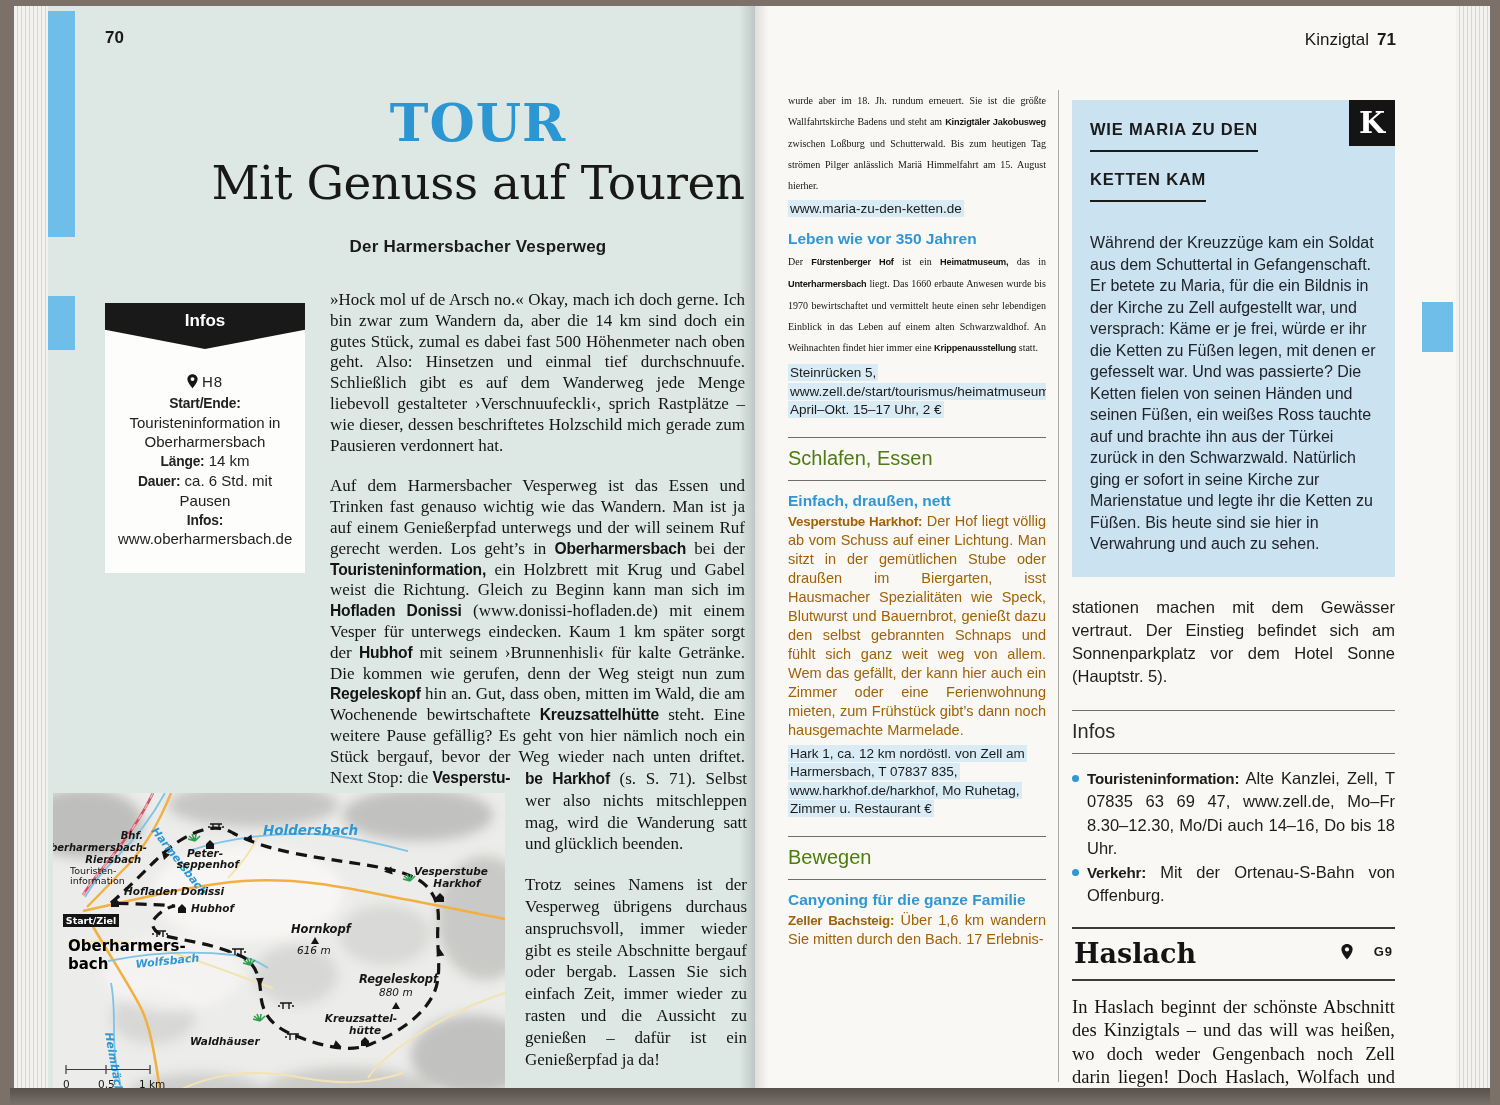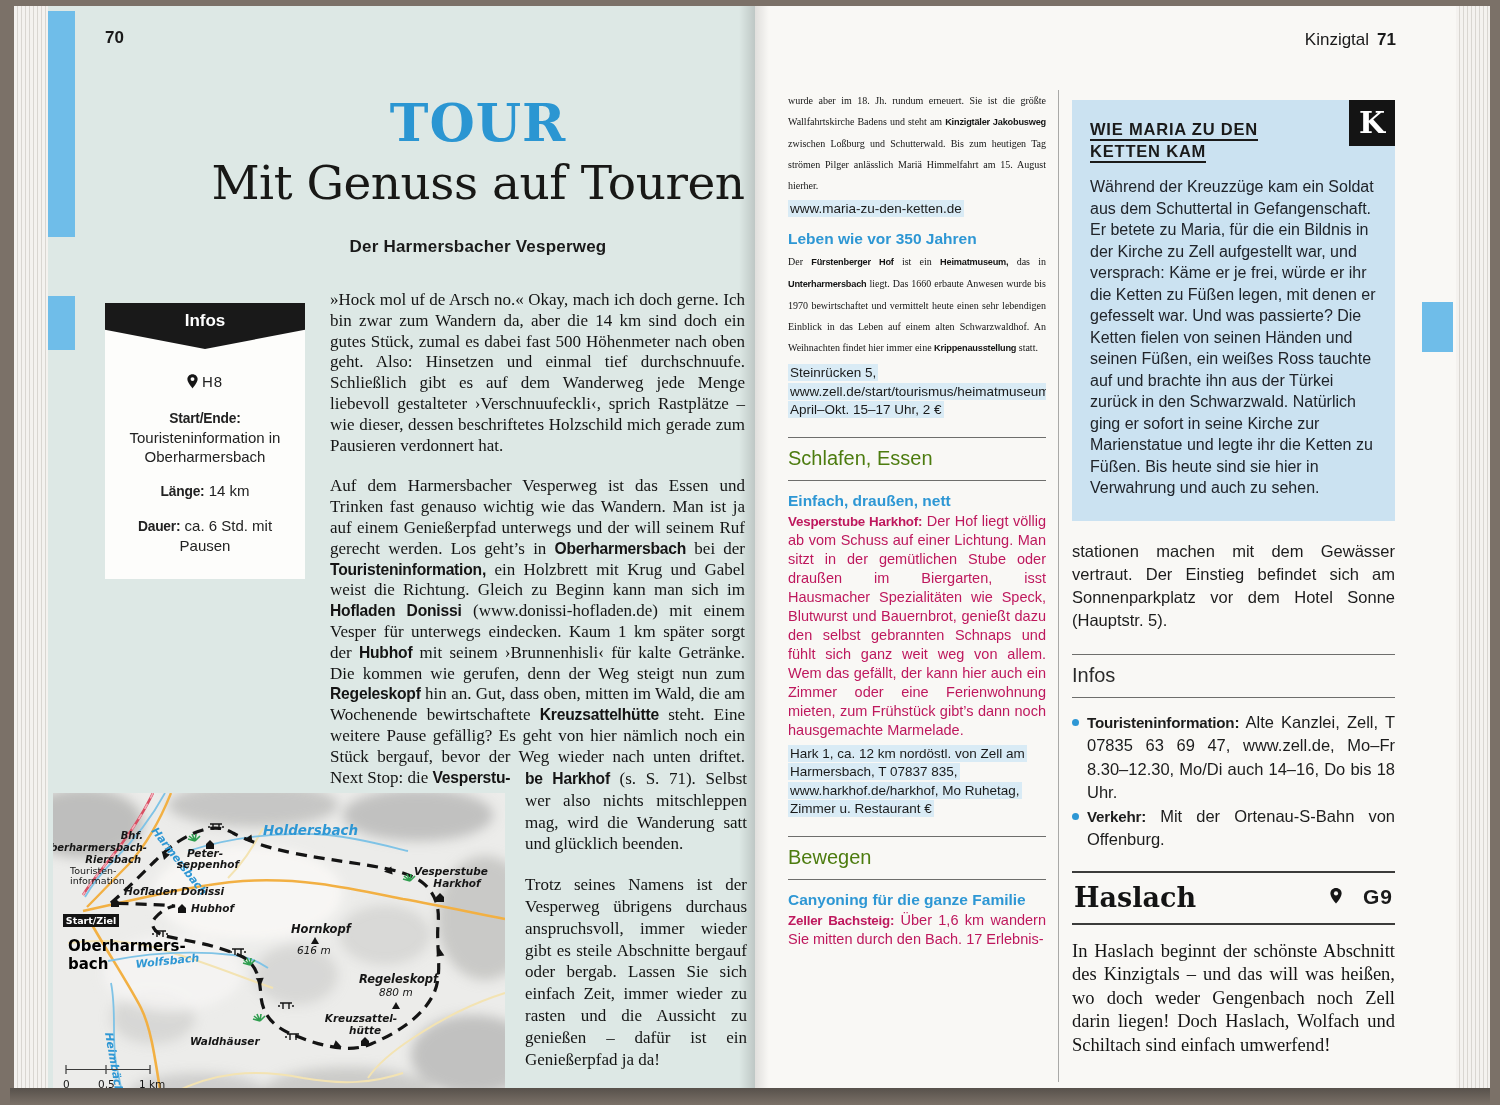--- a/index.html
+++ b/index.html
@@ -80,7 +80,7 @@
   .bb-badge{position:absolute;top:0;right:0;width:46px;height:46px;background:#141414;color:#fff;
      font-family:"DejaVu Serif",serif;font-weight:bold;font-size:30px;text-align:center;line-height:46px;}
   .bb-head{font-weight:bold;font-size:16.5px;letter-spacing:.8px;color:#1a1a1a;}
-  .bb-head span{display:inline-block;border-bottom:2px solid #1a1a1a;padding-bottom:0;margin-bottom:1px;}
+  .bb-head span{display:inline-block;border-bottom:2px solid #1a1a1a;padding-bottom:11px;margin-bottom:18px;}
   .bb-body{margin-top:12px;font-size:16px;line-height:21.5px;color:#20242a;}
   .cont-p{margin-top:19px;font-size:16.5px;line-height:23px;text-align:justify;color:#1c1c1c;}
   .rulehead2{margin-top:22px;border-top:1px solid #6e6e6c;border-bottom:1px solid #6e6e6c;

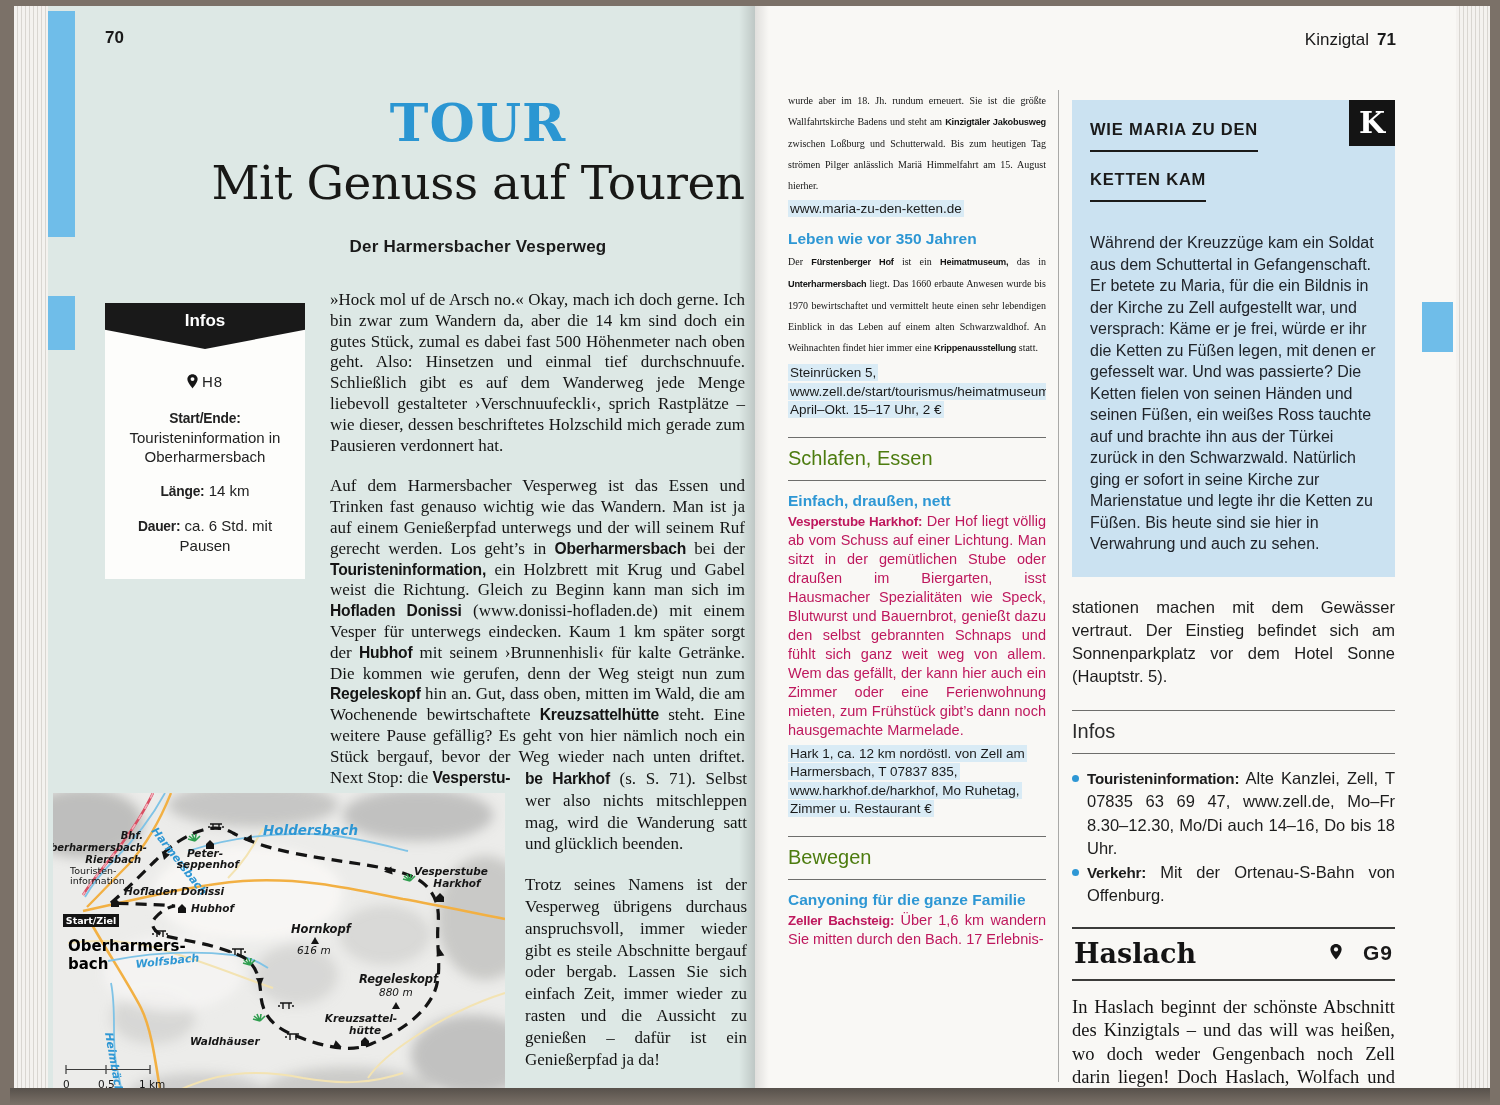--- a/index.html
+++ b/index.html
@@ -37,7 +37,7 @@
      clip-path:polygon(0 0,100% 0,100% 58%,50% 100%,0 58%);}
   .ib-body{background:#fdfdfb;margin-top:-19px;padding:34px 13px 24px;text-align:center;
      font-size:15px;line-height:1.28;color:#222;}
-  .ib-item{margin-top:15px;}
+  .ib-item{}
   .ib-item:first-child{margin-top:8px;letter-spacing:1px;}
   .pin{display:inline-block;vertical-align:-2px;margin-right:4px;}
 

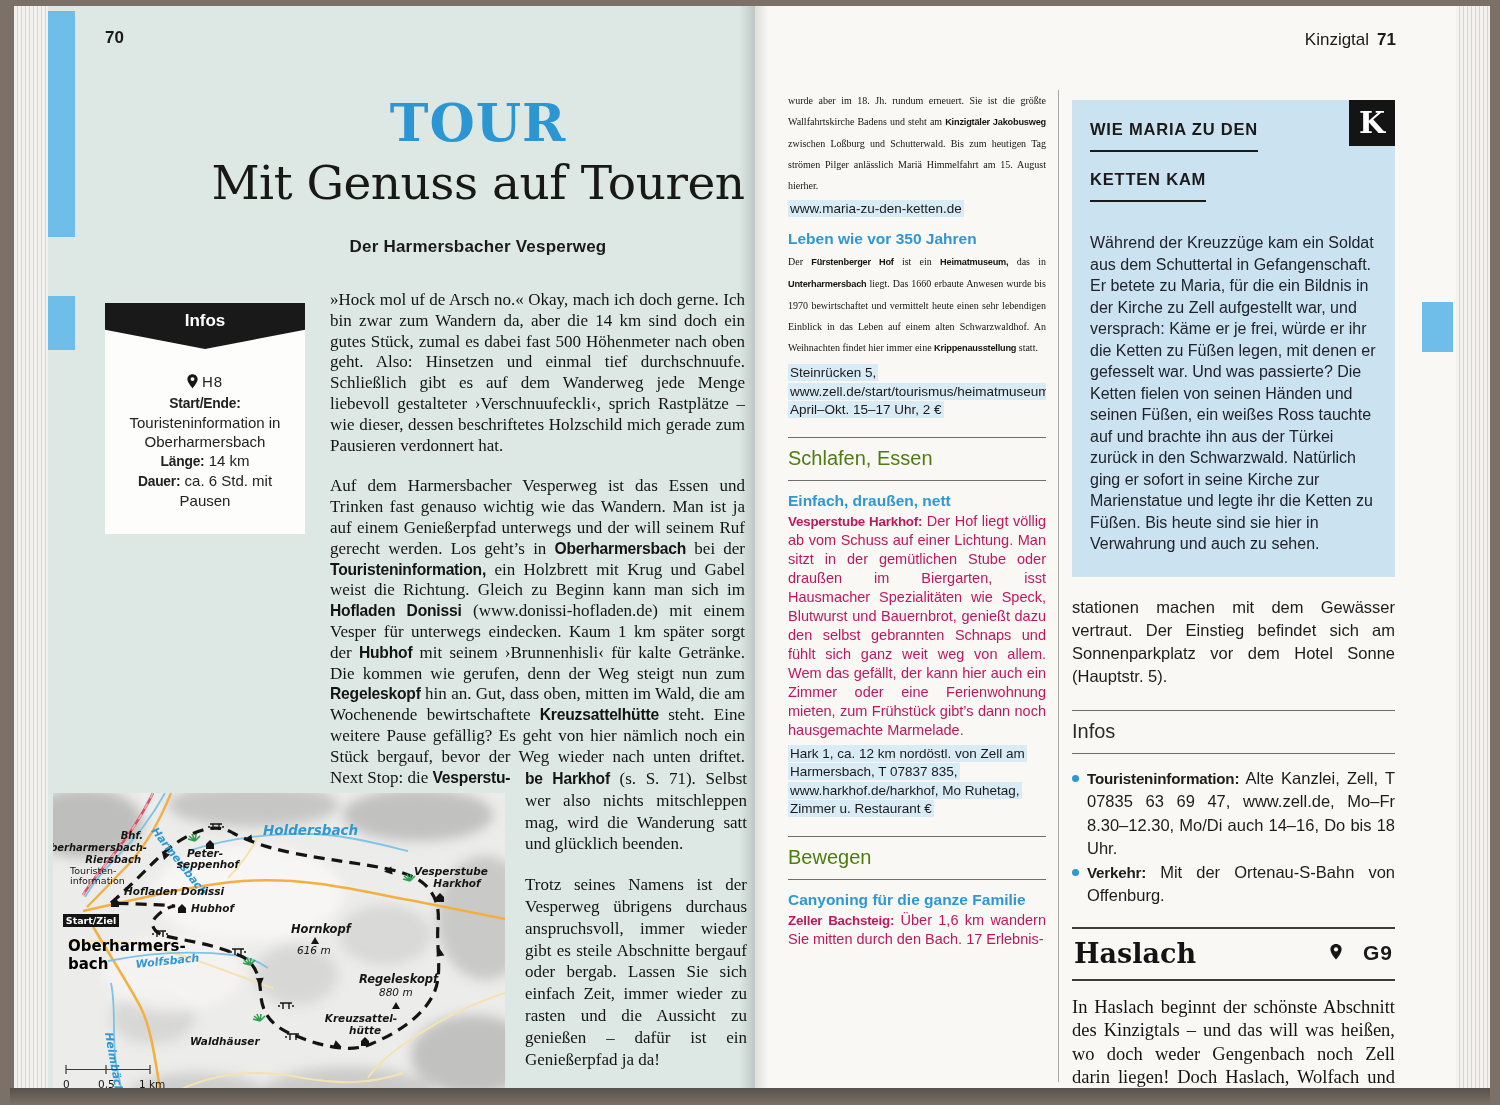--- a/index.html
+++ b/index.html
@@ -129,6 +129,7 @@
         <div class="ib-item"><span class="bseg">Start/Ende:</span><span> Touristeninformation in Oberharmersbach</span></div>
         <div class="ib-item"><span class="bseg">Länge:</span><span> 14 km</span></div>
         <div class="ib-item"><span class="bseg">Dauer:</span><span> ca. 6 Std. mit Pausen</span></div>
+        <div class="ib-item"><span class="bseg">Infos:</span><span> www.oberharmersbach.de</span></div>
       </div>
     </div>
 

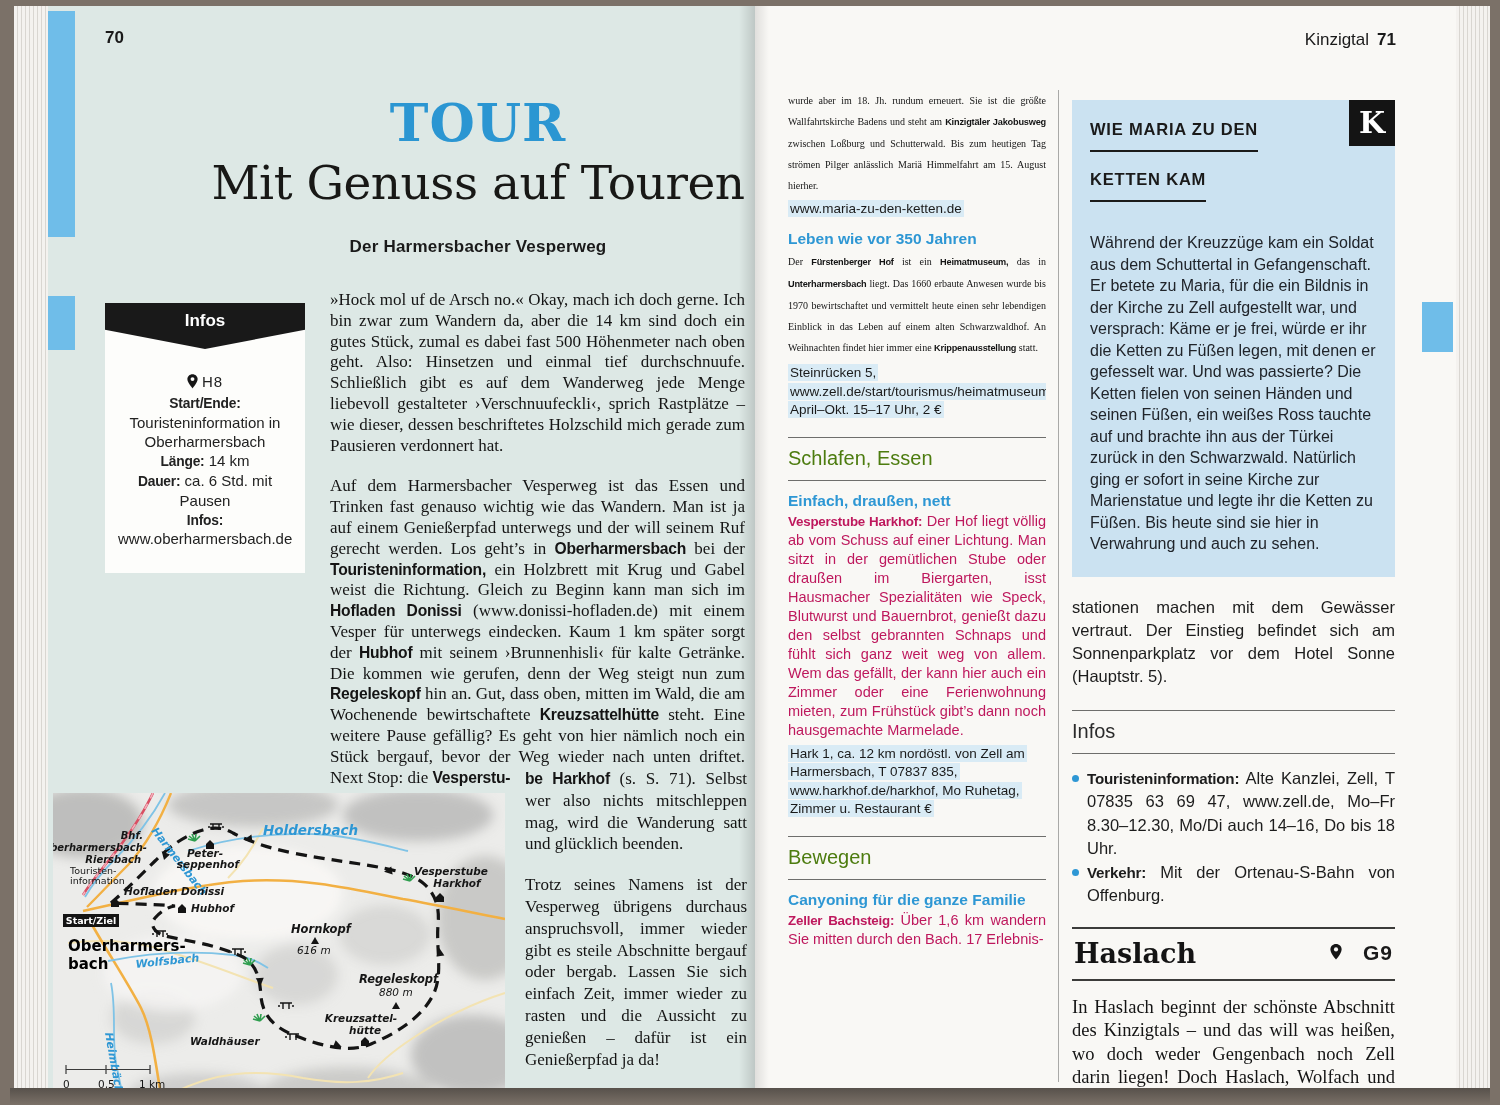--- a/index.html
+++ b/index.html
@@ -71,7 +71,7 @@
   .hl{background:#d9ebf5;padding:1px 2px;box-decoration-break:clone;-webkit-box-decoration-break:clone;}
   .infoline{margin-top:5px;font-size:13.5px;line-height:18.5px;color:#1a1a1a;}
   .bluehead{margin-top:13px;font-weight:bold;font-size:15.5px;color:#2e97d4;}
-  .sans-p{font-size:14.5px;line-height:19px;text-align:justify;color:#be185d;margin-top:2px;}
+  .sans-p{font-size:14.5px;line-height:19px;text-align:justify;color:#a16207;margin-top:2px;}
   .rulehead{margin-top:17px;border-top:1px solid #6e6e6c;border-bottom:1px solid #6e6e6c;
      padding:9px 0 10px;font-size:20px;color:#4d7c0f;font-weight:400;}
 

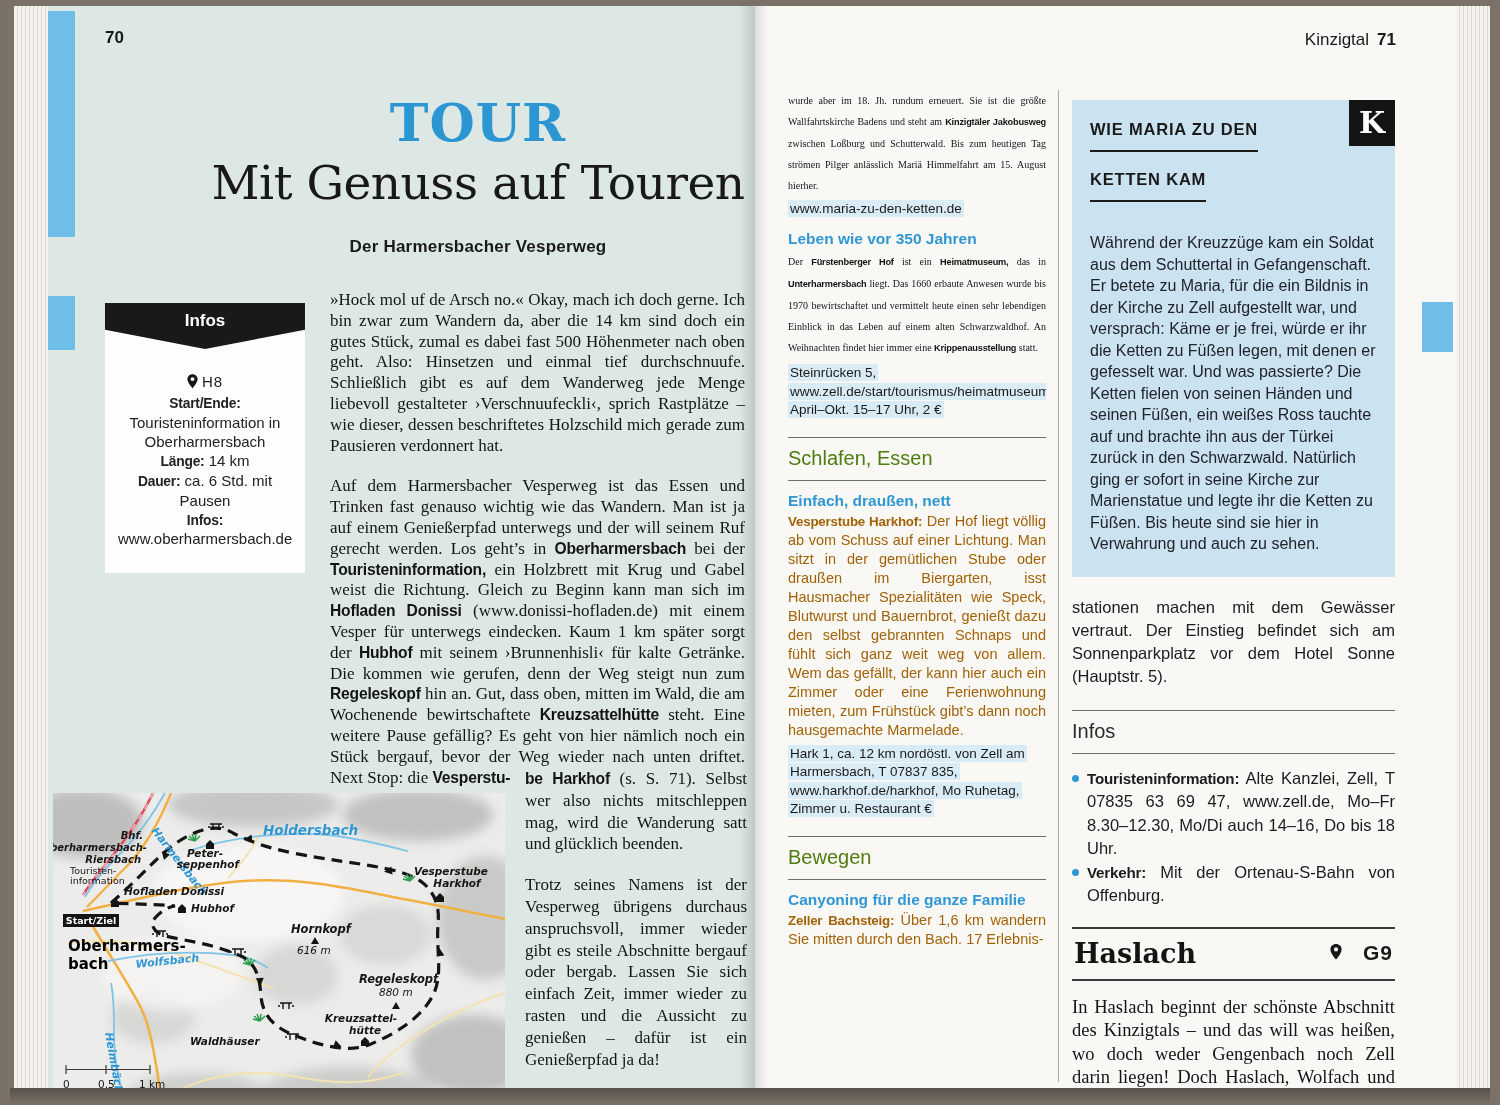--- a/index.html
+++ b/index.html
@@ -91,7 +91,7 @@
   .haslach-head{margin-top:19px;border-top:2px solid #3c3c3a;border-bottom:2px solid #3c3c3a;
      padding:9px 2px 10px;display:flex;justify-content:space-between;align-items:center;}
   .haslach-title{font-family:"DejaVu Serif",serif;font-weight:bold;font-size:27px;color:#141414;}
-  .haslach-grid{font-weight:bold;font-size:21px;letter-spacing:1px;display:flex;align-items:flex-end;gap:17px;}
+  .haslach-grid{font-weight:bold;font-size:13px;letter-spacing:1px;display:flex;align-items:flex-start;gap:17px;}
   .haslach-p{margin-top:15px;font-family:"Liberation Serif",serif;font-size:18.5px;line-height:23.5px;
      text-align:justify;color:#141414;}
 </style>

